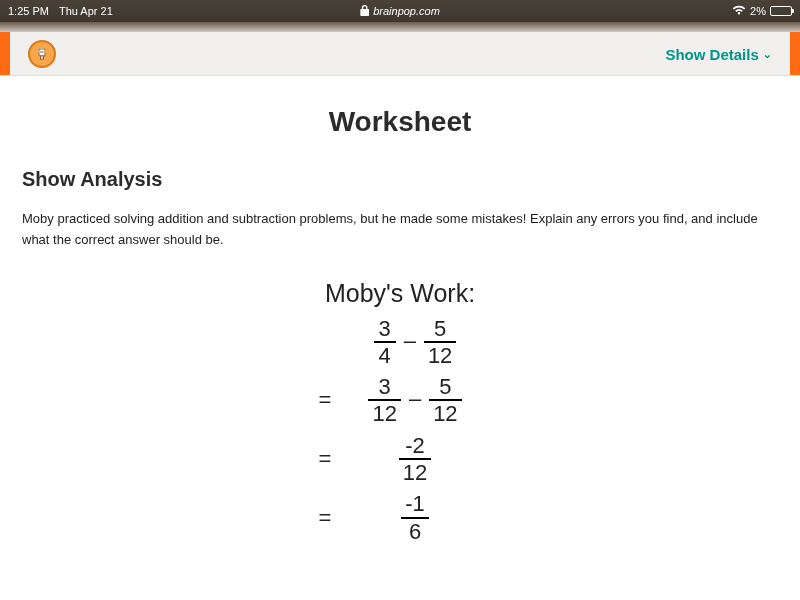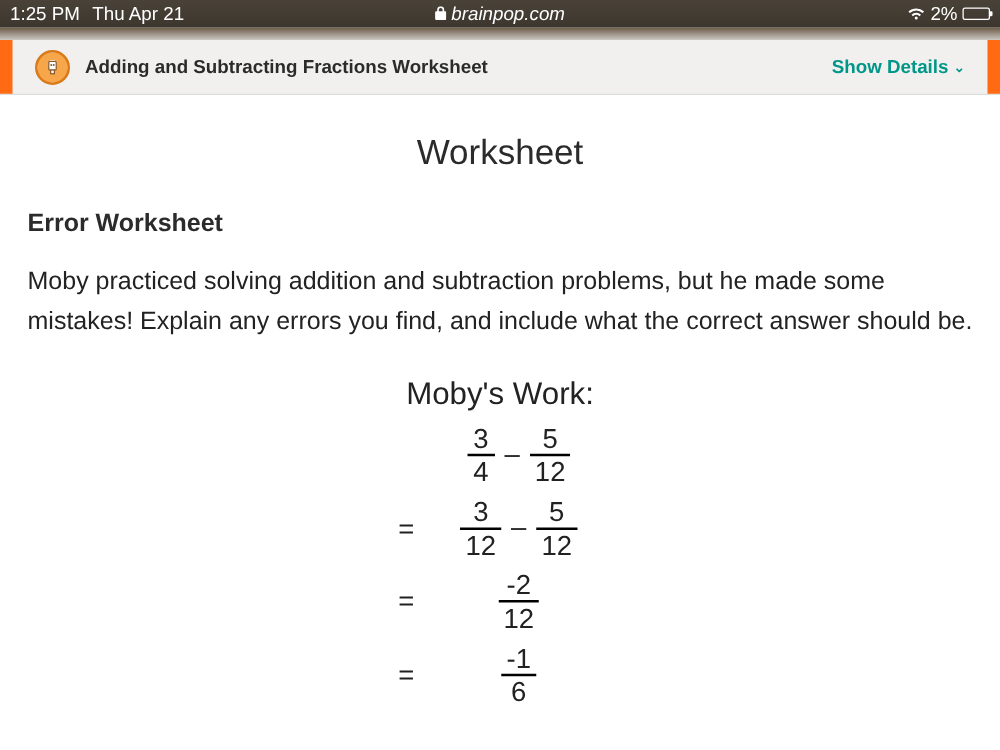--- a/index.html
+++ b/index.html
@@ -10,7 +10,7 @@
     height: 22px;
     background: linear-gradient(#4a4238, #3c362e);
     color: #fff;
-    font-size: 15px;
+    font-size: 11px;
     display: flex;
     align-items: center;
     padding: 0 8px;

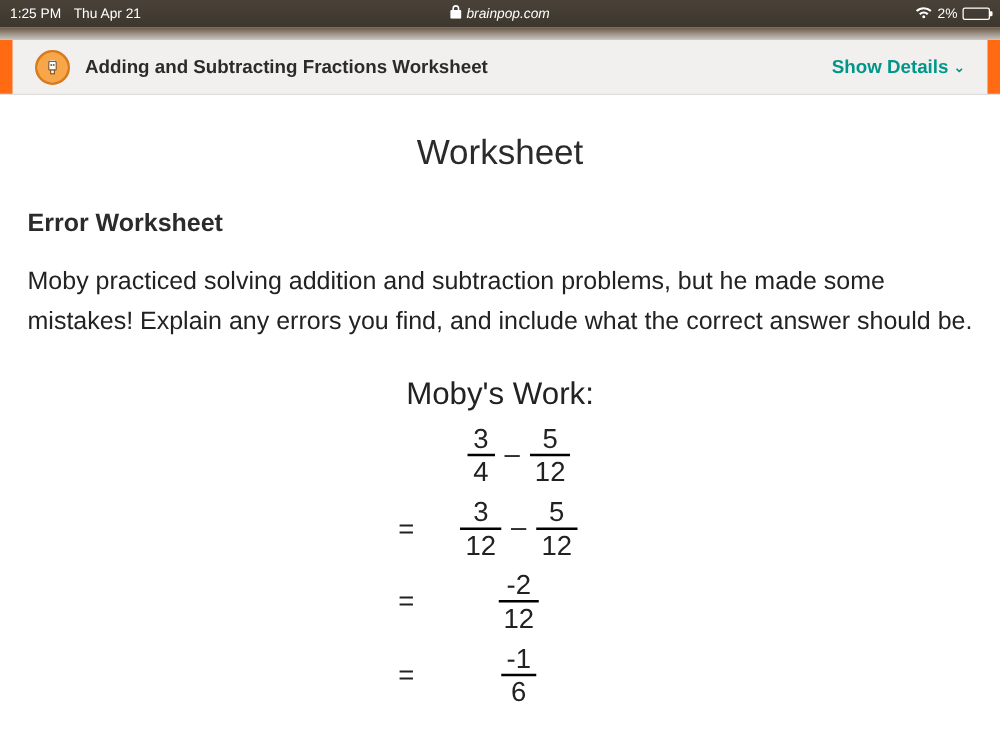--- a/index.html
+++ b/index.html
@@ -114,7 +114,6 @@
         <rect x="6.5" y="10" width="3" height="3" fill="#fff" stroke="#8a5a2a" stroke-width="1"></rect>
       </svg>
   </div>
-  <div class="title">Adding and Subtracting Fractions Worksheet</div>
   <div class="details">
     <span>Show Details</span>
     <span class="chev">⌄</span>

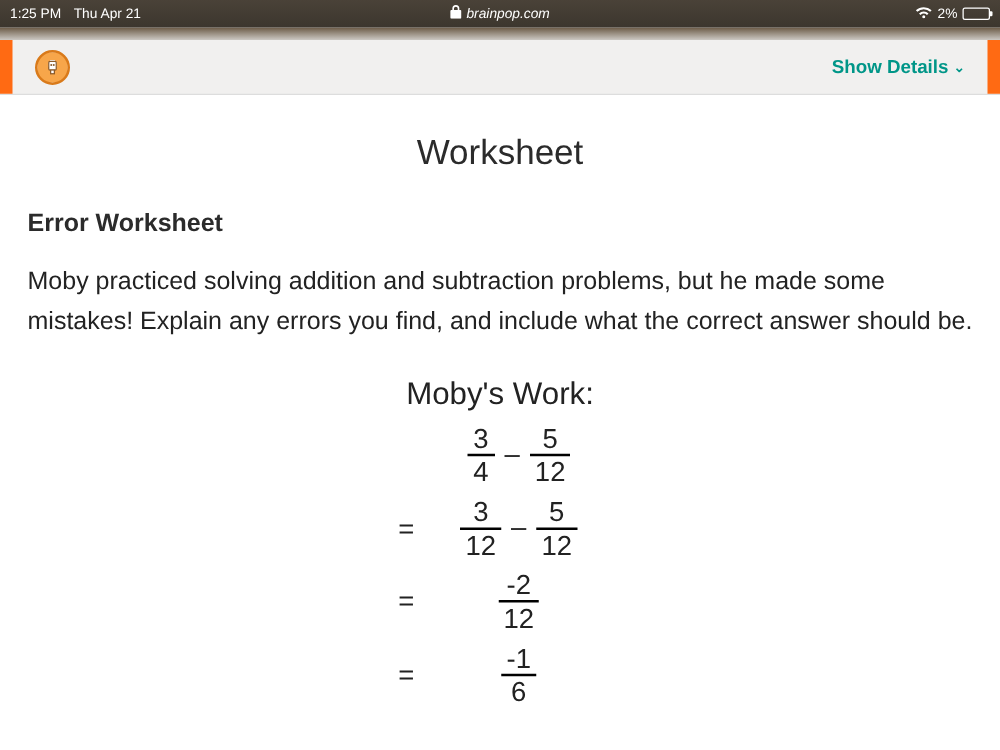--- a/index.html
+++ b/index.html
@@ -58,7 +58,7 @@
 
   
   .content { padding: 30px 22px 0 22px; width: 100%; color: #222; }
-  .page-title { text-align: center; font-size: 28px; font-weight: 400; color: #2b2b2b; margin-bottom: 30px; }
+  .page-title { text-align: center; font-size: 28px; font-weight: 700; color: #2b2b2b; margin-bottom: 30px; }
   .section-title { font-size: 20px; font-weight: 800; color: #2b2b2b; margin-bottom: 18px; }
   .instructions { font-size: 20px; line-height: 1.6; color: #222; margin-bottom: 28px; }
 

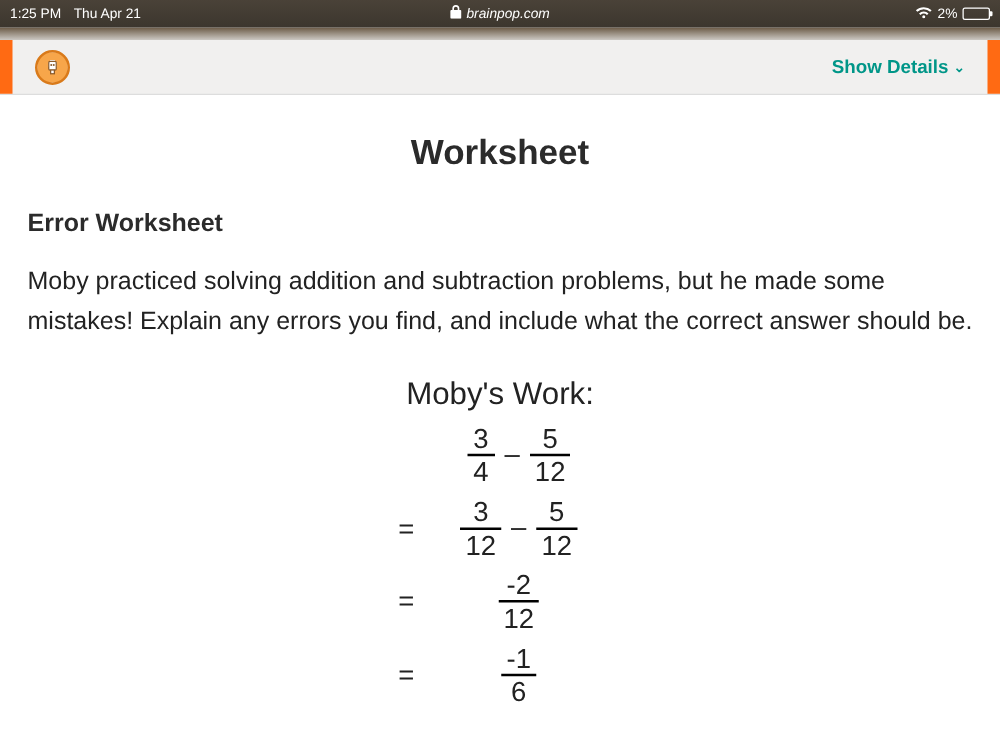--- a/index.html
+++ b/index.html
@@ -123,7 +123,7 @@
 
 <div class="content">
   <h1 class="page-title">Worksheet</h1>
-  <h2 class="section-title">Error Worksheet</h2>
+  <h2 class="section-title">Show Analysis</h2>
   <p class="instructions">Moby practiced solving addition and subtraction problems, but he made some mistakes! Explain any errors you find, and include what the correct answer should be.</p>
 
   <div class="work">

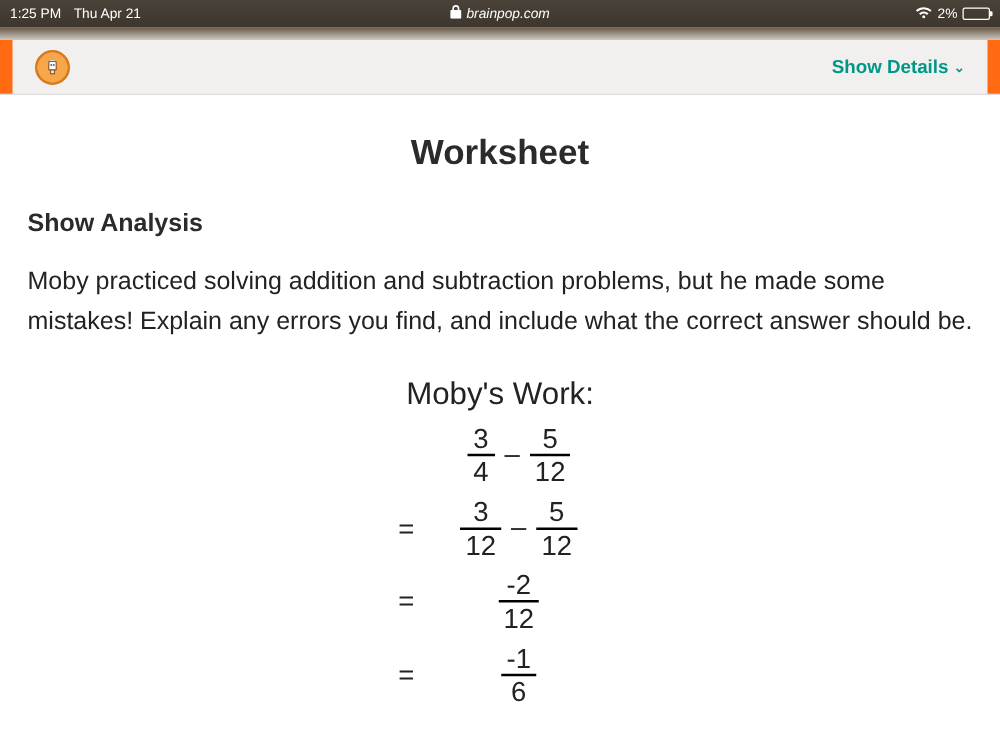--- a/index.html
+++ b/index.html
@@ -60,7 +60,7 @@
   .content { padding: 30px 22px 0 22px; width: 100%; color: #222; }
   .page-title { text-align: center; font-size: 28px; font-weight: 700; color: #2b2b2b; margin-bottom: 30px; }
   .section-title { font-size: 20px; font-weight: 800; color: #2b2b2b; margin-bottom: 18px; }
-  .instructions { font-size: 20px; line-height: 1.6; color: #222; margin-bottom: 28px; }
+  .instructions { font-size: 13px; line-height: 1.6; color: #222; margin-bottom: 28px; }
 
   .work { text-align: center; }
   .work-title { font-size: 25px; font-weight: 400; margin-bottom: 8px; }

